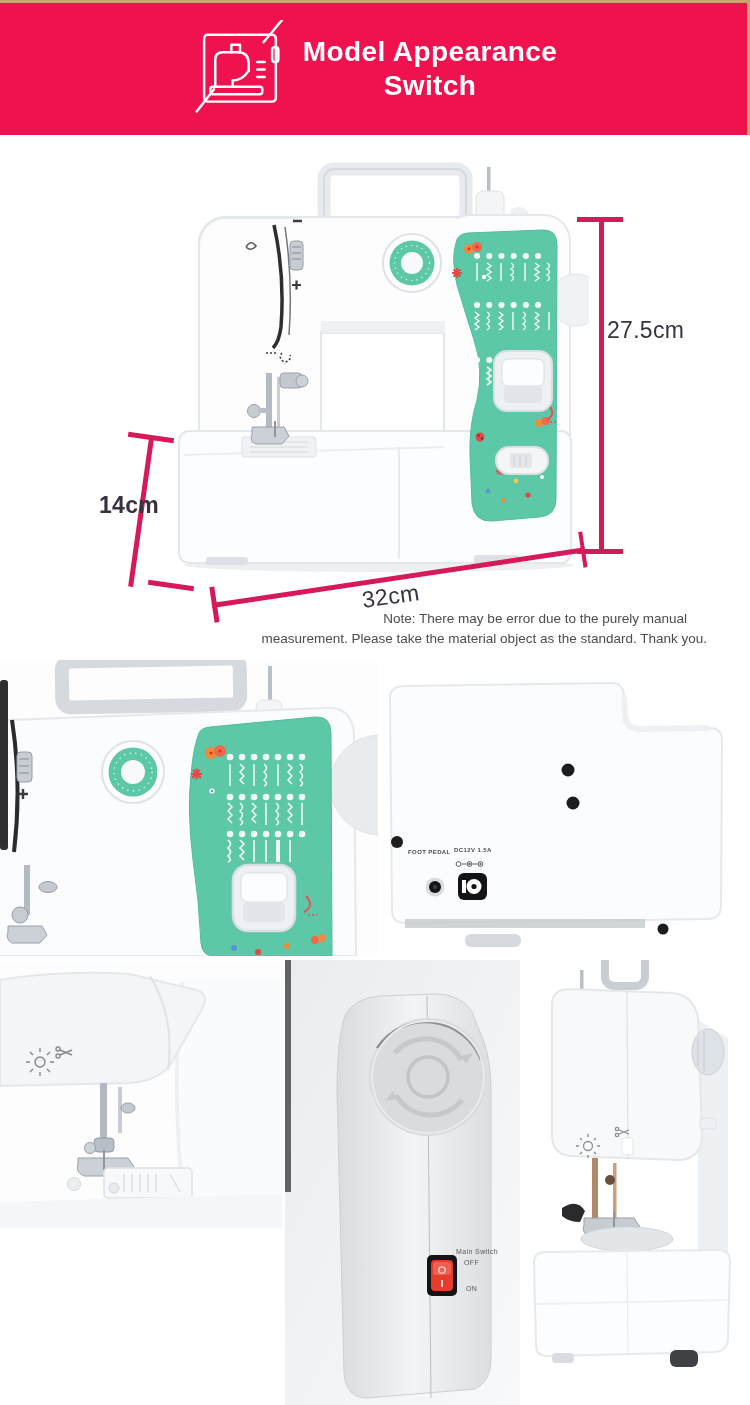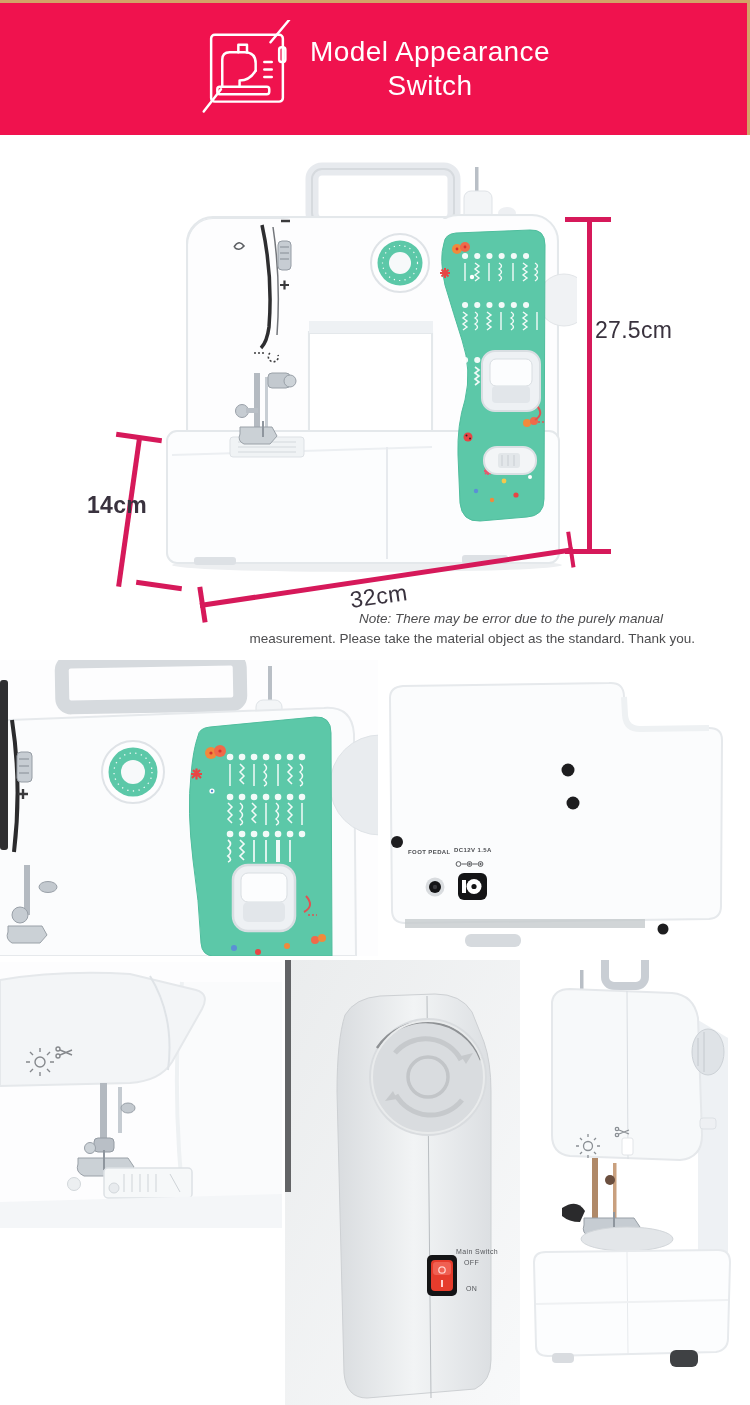--- a/index.html
+++ b/index.html
@@ -12,7 +12,7 @@
   .gold-right{position:absolute;right:0;top:0;width:3px;height:135px;background:#d2a368;}
   .banner-inner{position:absolute;left:0;top:3px;width:100%;height:132px;
                 display:flex;align-items:center;justify-content:center;gap:16px;}
-  .banner-title{color:#fff;font-size:28px;font-weight:normal;line-height:34px;
+  .banner-title{color:#fff;font-size:28px;font-weight:bold;line-height:34px;
                 text-align:center;letter-spacing:.4px;}
 
   

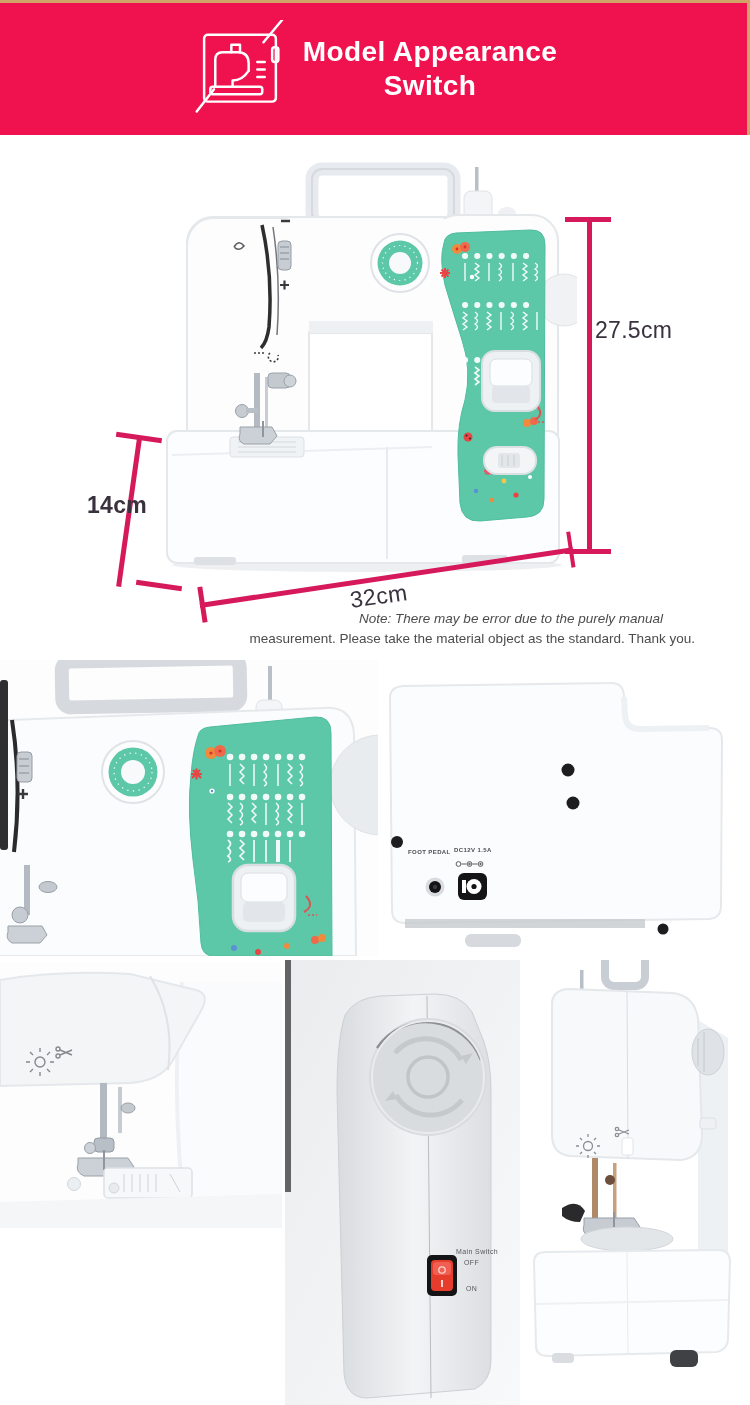--- a/index.html
+++ b/index.html
@@ -16,7 +16,7 @@
                 text-align:center;letter-spacing:.4px;}
 
   
-  .hero-section{position:absolute;left:4px;top:135px;width:653px;height:523px;padding-left:44px;}
+  .hero-section{position:absolute;left:16px;top:135px;width:653px;height:523px;padding-left:44px;}
   .row2{position:absolute;left:0;top:658px;width:750px;height:300px;}
   .row3{position:absolute;left:0;top:958px;width:750px;height:447px;}
   .photo{position:absolute;}

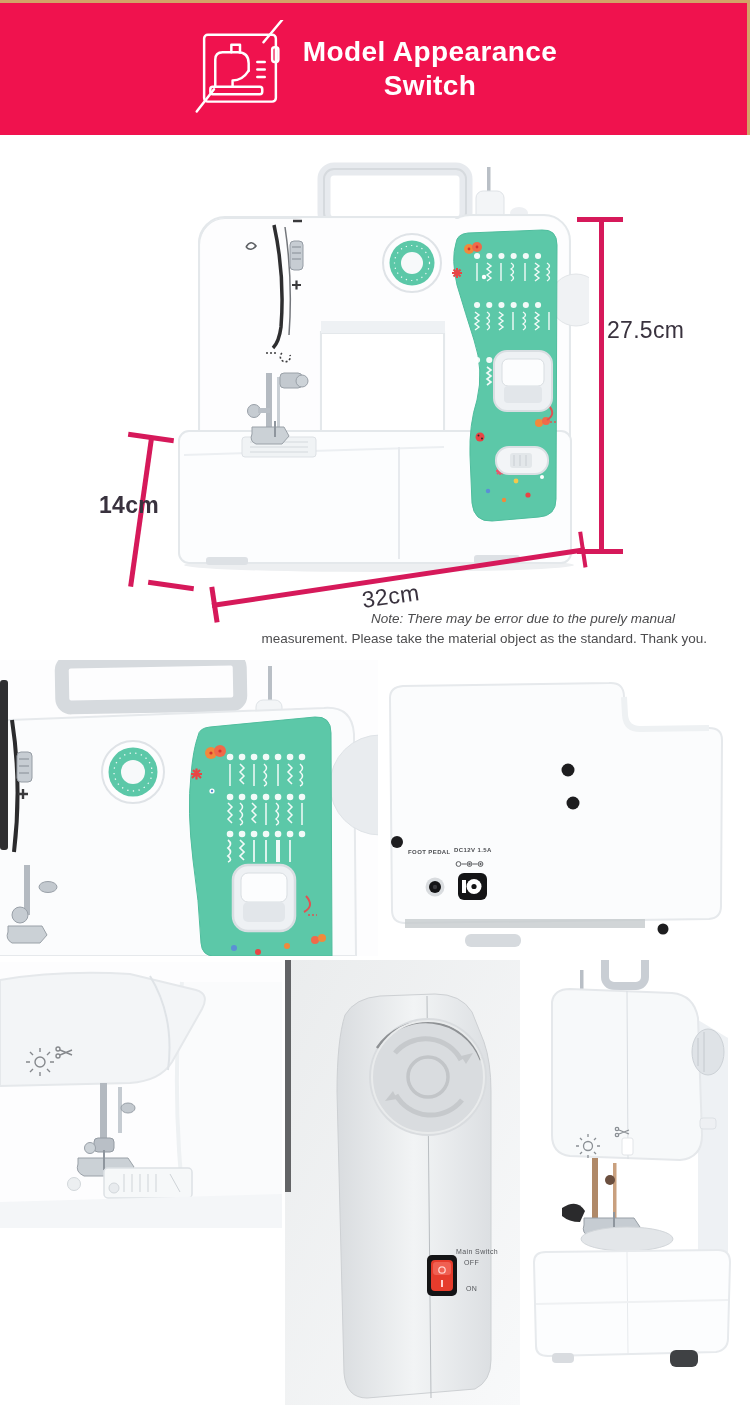--- a/index.html
+++ b/index.html
@@ -41,7 +41,7 @@
 
   .note{position:absolute;right:6px;top:474px;width:480px;text-align:right;
         color:#4c4c4e;font-size:13.5px;line-height:20px;}
-  .note .l1{display:block;margin-right:32px;font-style:italic;}
+  .note .l1{display:block;margin-right:20px;}
 
   
   .micro{position:absolute;color:#4a4c50;font-weight:bold;letter-spacing:.4px;}

